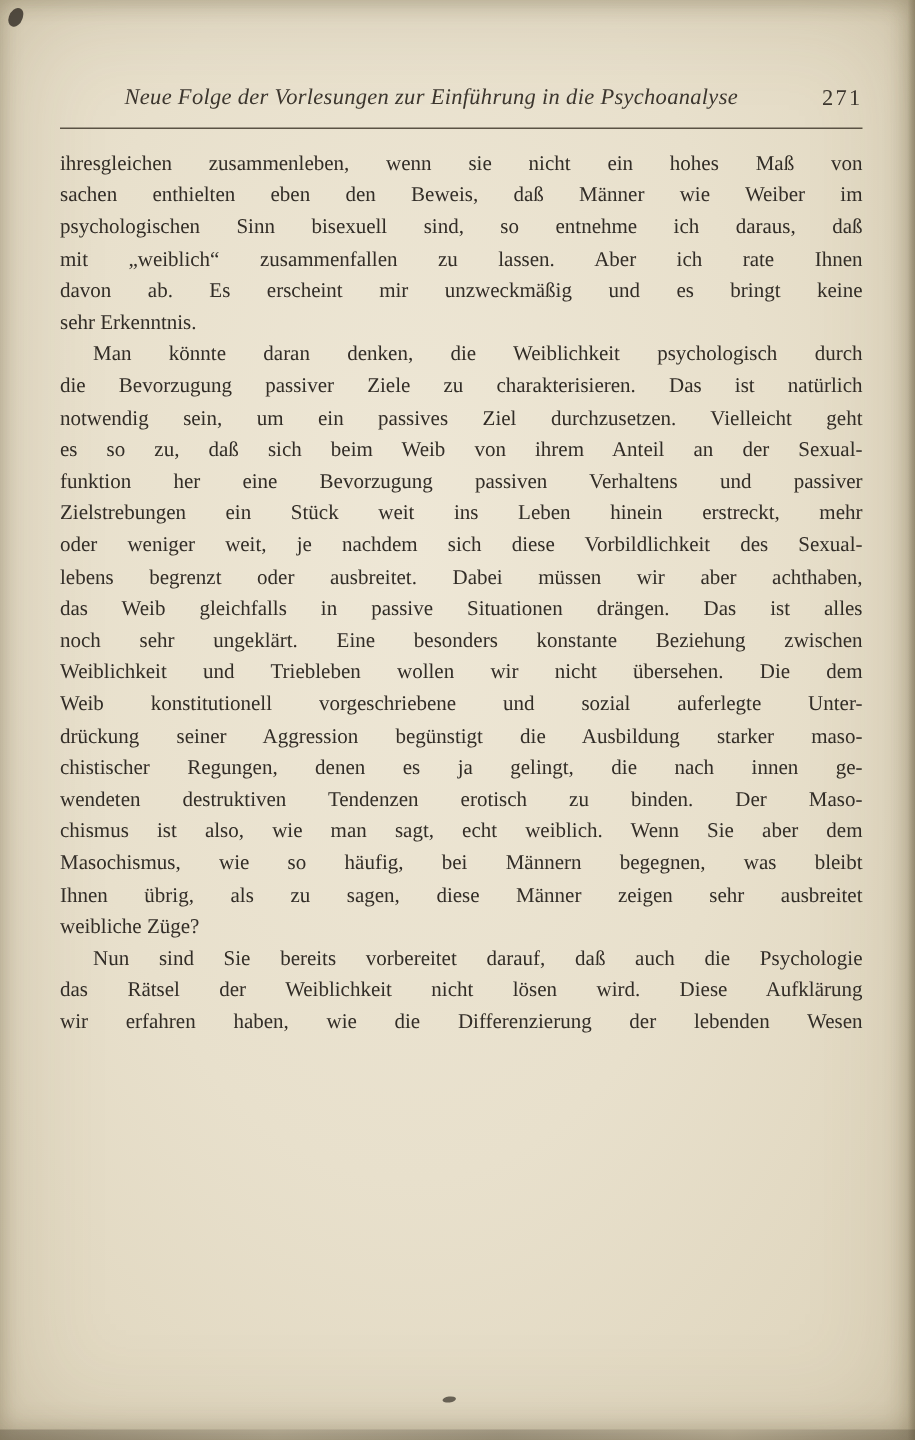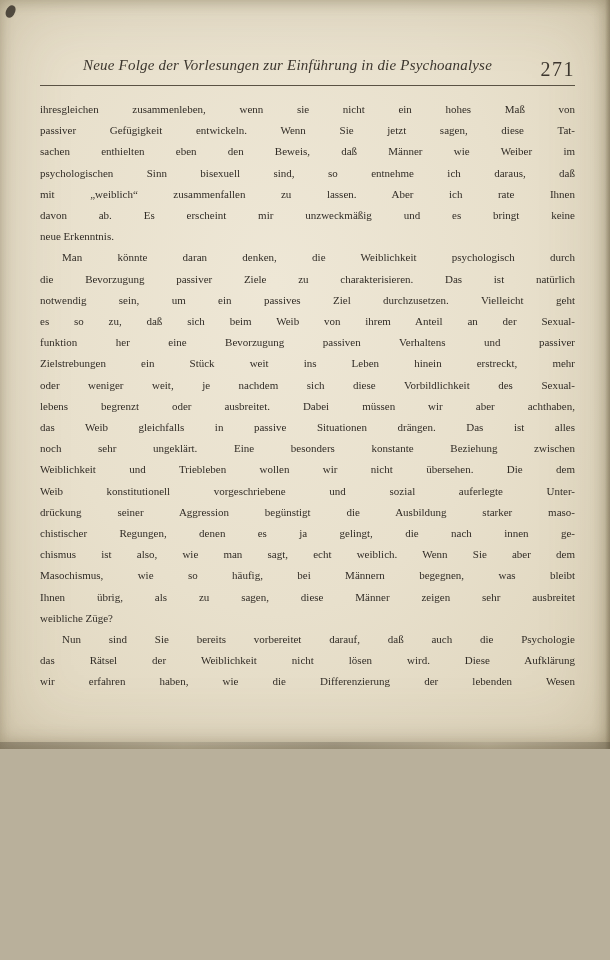--- a/index.html
+++ b/index.html
@@ -10,7 +10,7 @@
   }
   .page {
     position: relative;
-    width: 610px; height: 749px;
+    width: 610px; height: 960px;
     overflow: hidden;
     background: radial-gradient(ellipse at 45% 38%, #eee7d6 0%, #e8e0cc 50%, #ddd3ba 100%);
     box-shadow:

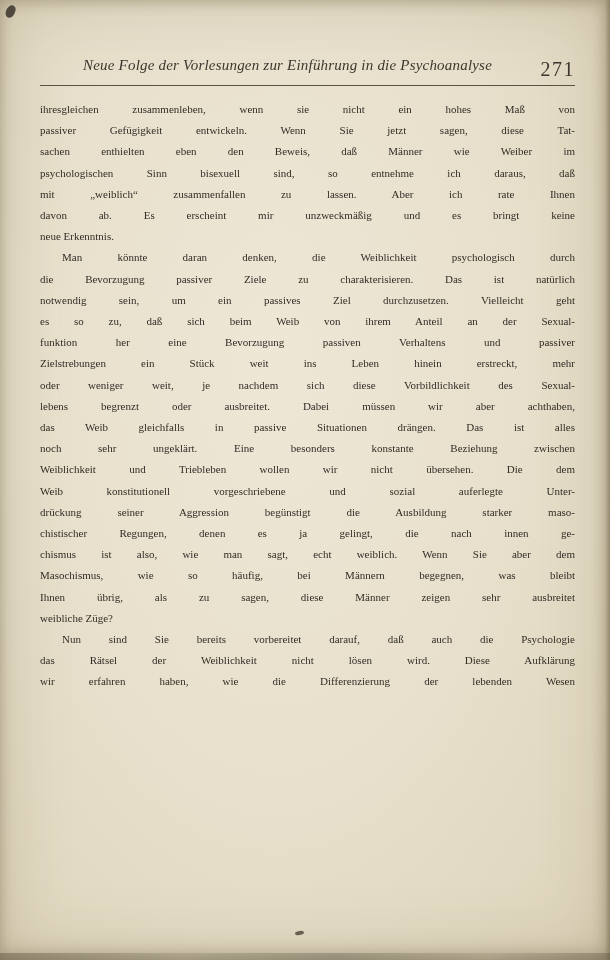--- a/index.html
+++ b/index.html
@@ -44,7 +44,7 @@
     position: absolute;
     right: 0; top: 1px;
     font-style: normal;
-    font-size: 20px;
+    font-size: 15px;
     letter-spacing: 1.5px;
   }
   .body-text {

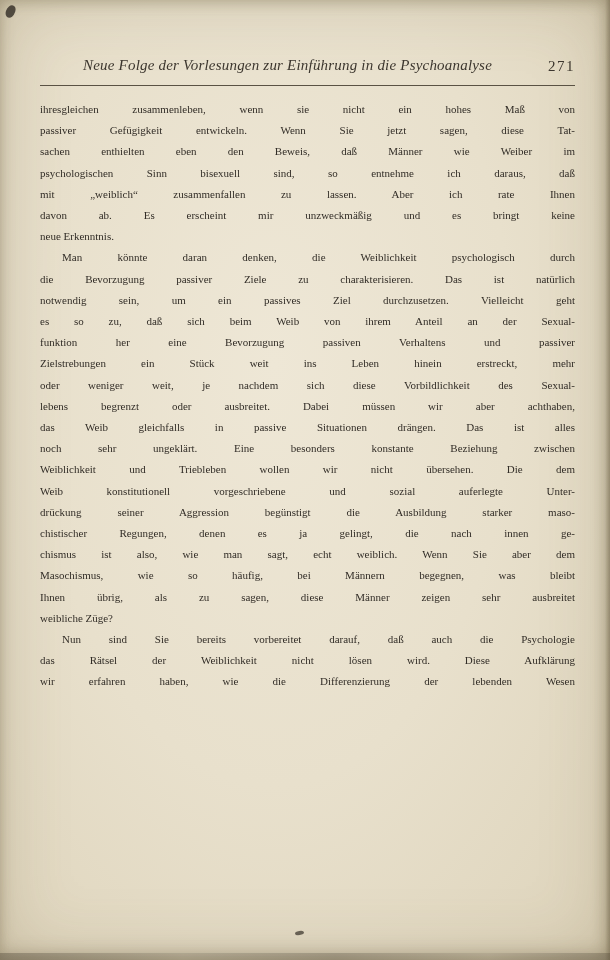--- a/index.html
+++ b/index.html
@@ -49,7 +49,7 @@
   }
   .body-text {
     margin-top: 13px;
-    font-size: 11px;
+    font-size: 14px;
     line-height: 21.2px;
     color: #322d27;
   }

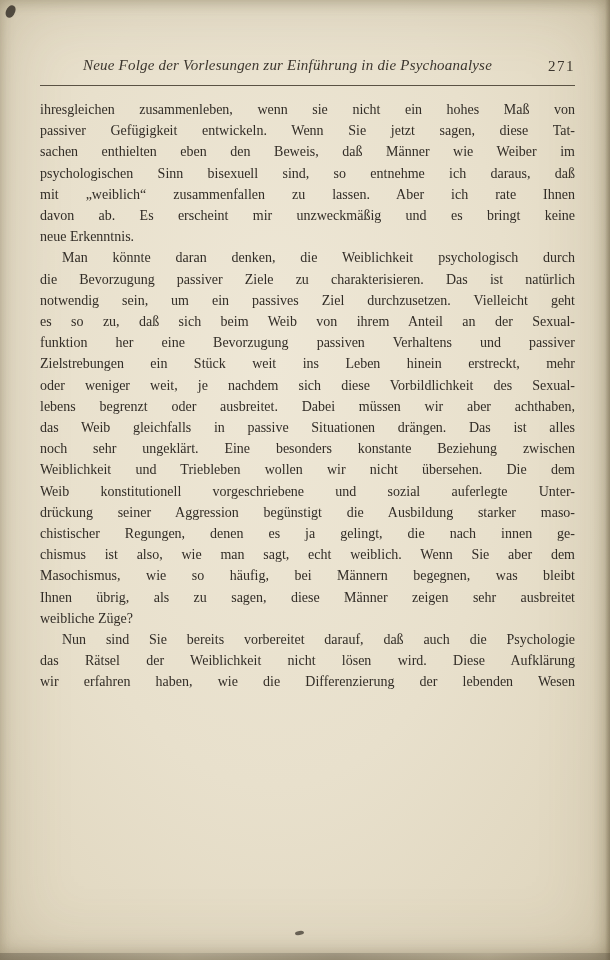--- a/index.html
+++ b/index.html
@@ -116,7 +116,6 @@
     <div class="body-text">
         <div class="paragraph">
           <div class="line">ihresgleichen zusammenleben, wenn sie nicht ein hohes Maß von</div>
-          <div class="line">passiver Gefügigkeit entwickeln. Wenn Sie jetzt sagen, diese Tat-</div>
           <div class="line">sachen enthielten eben den Beweis, daß Männer wie Weiber im</div>
           <div class="line">psychologischen Sinn bisexuell sind, so entnehme ich daraus, daß</div>
           <div class="line">mit „weiblich“ zusammenfallen zu lassen. Aber ich rate Ihnen</div>

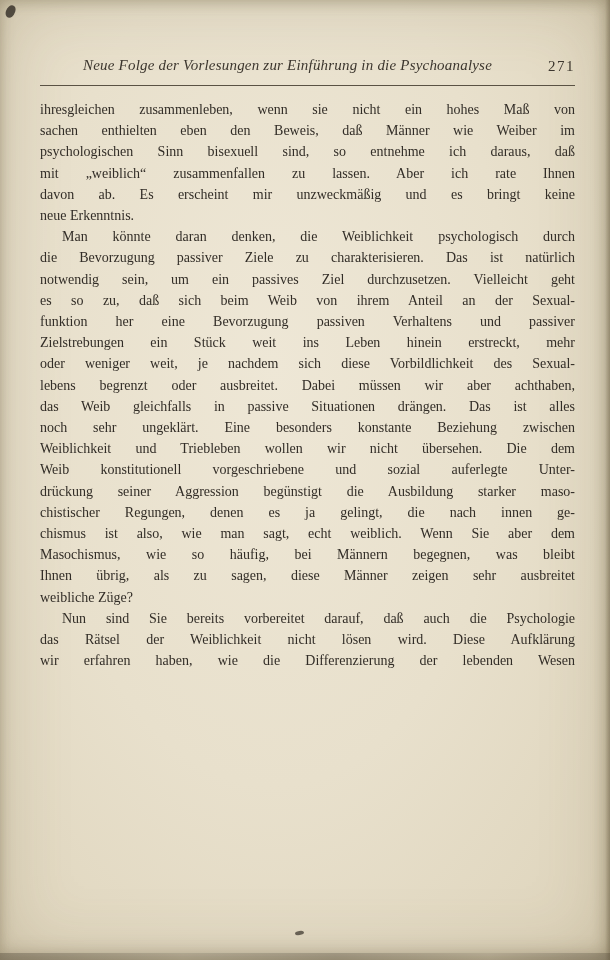--- a/index.html
+++ b/index.html
@@ -120,7 +120,7 @@
           <div class="line">psychologischen Sinn bisexuell sind, so entnehme ich daraus, daß</div>
           <div class="line">mit „weiblich“ zusammenfallen zu lassen. Aber ich rate Ihnen</div>
           <div class="line">davon ab. Es erscheint mir unzweckmäßig und es bringt keine</div>
-          <div class="line last">neue Erkenntnis.</div>
+          <div class="line last">sehr Erkenntnis.</div>
         </div>
         <div class="paragraph indent">
           <div class="line">Man könnte daran denken, die Weiblichkeit psychologisch durch</div>

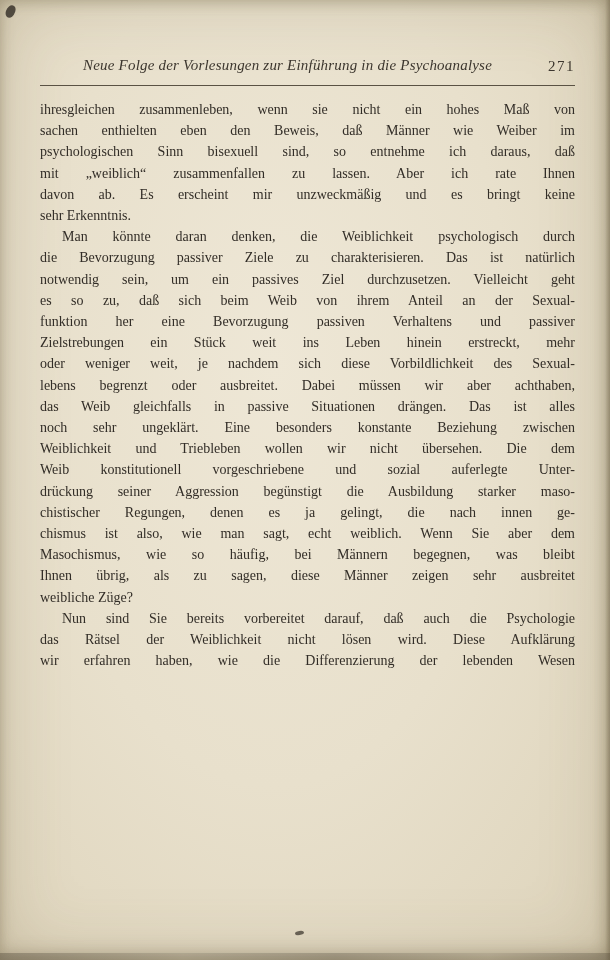--- a/index.html
+++ b/index.html
@@ -137,6 +137,7 @@
           <div class="line">Weib konstitutionell vorgeschriebene und sozial auferlegte Unter-</div>
           <div class="line">drückung seiner Aggression begünstigt die Ausbildung starker maso-</div>
           <div class="line">chistischer Regungen, denen es ja gelingt, die nach innen ge-</div>
+          <div class="line">wendeten destruktiven Tendenzen erotisch zu binden. Der Maso-</div>
           <div class="line">chismus ist also, wie man sagt, echt weiblich. Wenn Sie aber dem</div>
           <div class="line">Masochismus, wie so häufig, bei Männern begegnen, was bleibt</div>
           <div class="line">Ihnen übrig, als zu sagen, diese Männer zeigen sehr ausbreitet</div>

